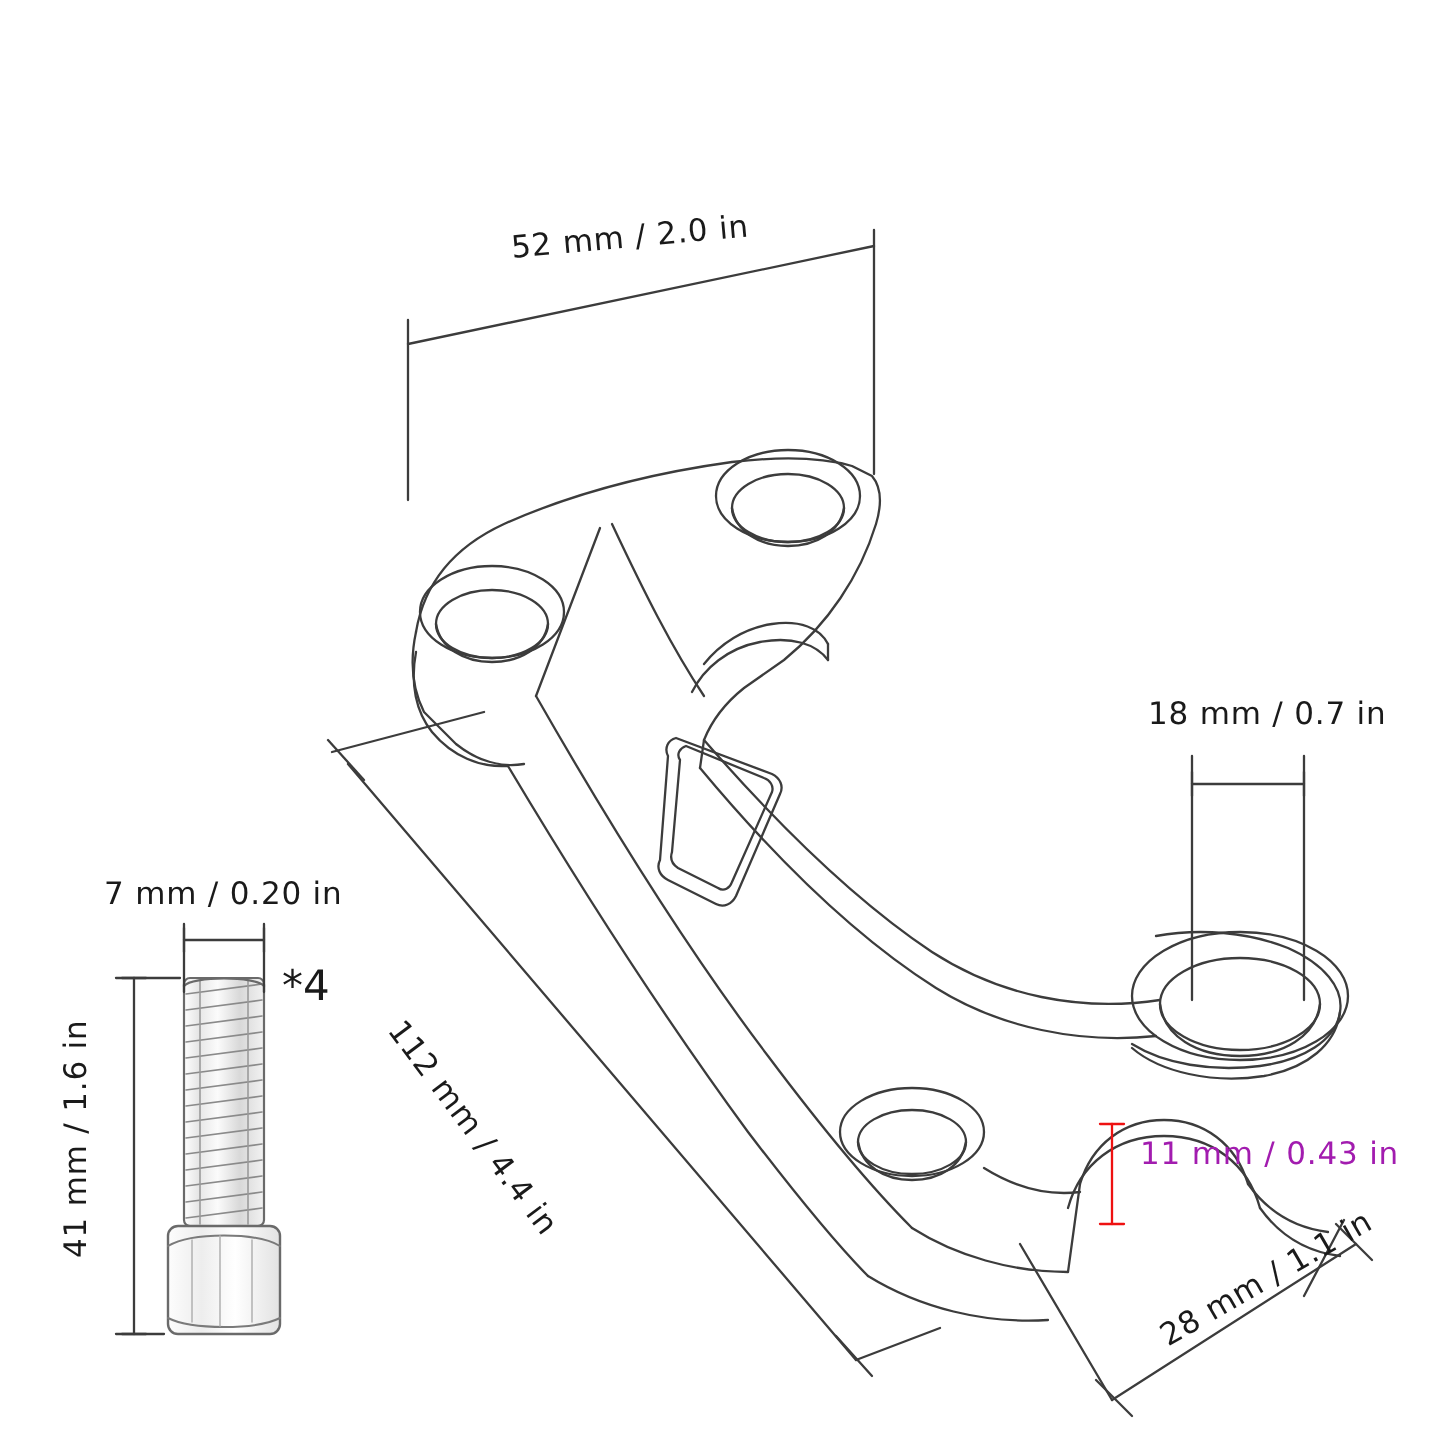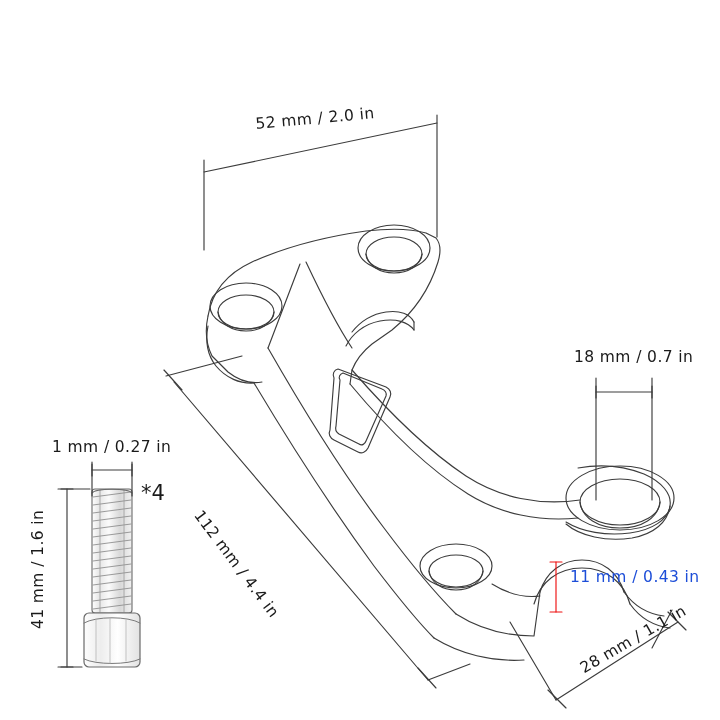--- a/index.html
+++ b/index.html
@@ -284,7 +284,7 @@
 
   <div class="dim-label" id="lbl-18">18 mm / 0.7 in</div>
 
-  <div class="dim-label" id="lbl-7">1 mm / 0.27 in</div>
+  <div class="dim-label" id="lbl-7">7 mm / 0.20 in</div>
 
   <div class="dim-label" id="lbl-41">41 mm / 1.6 in</div>
 

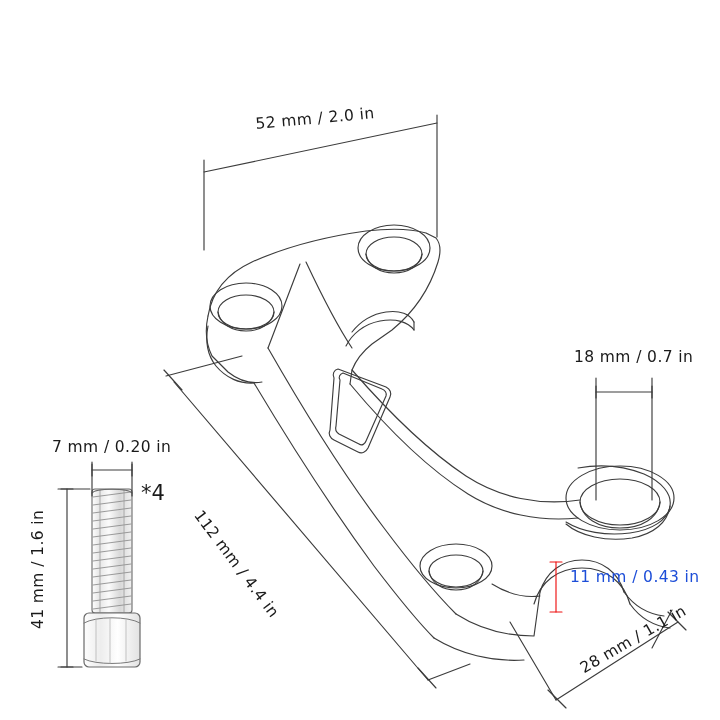--- a/index.html
+++ b/index.html
@@ -31,7 +31,7 @@
     letter-spacing: 0.4px;
     line-height: 1;
   }
-  .dim-label.red { color: #1d4ed8; }
+  .dim-label.red { color: #a21caf; }
   .qty-label {
     position: absolute;
     white-space: nowrap;

